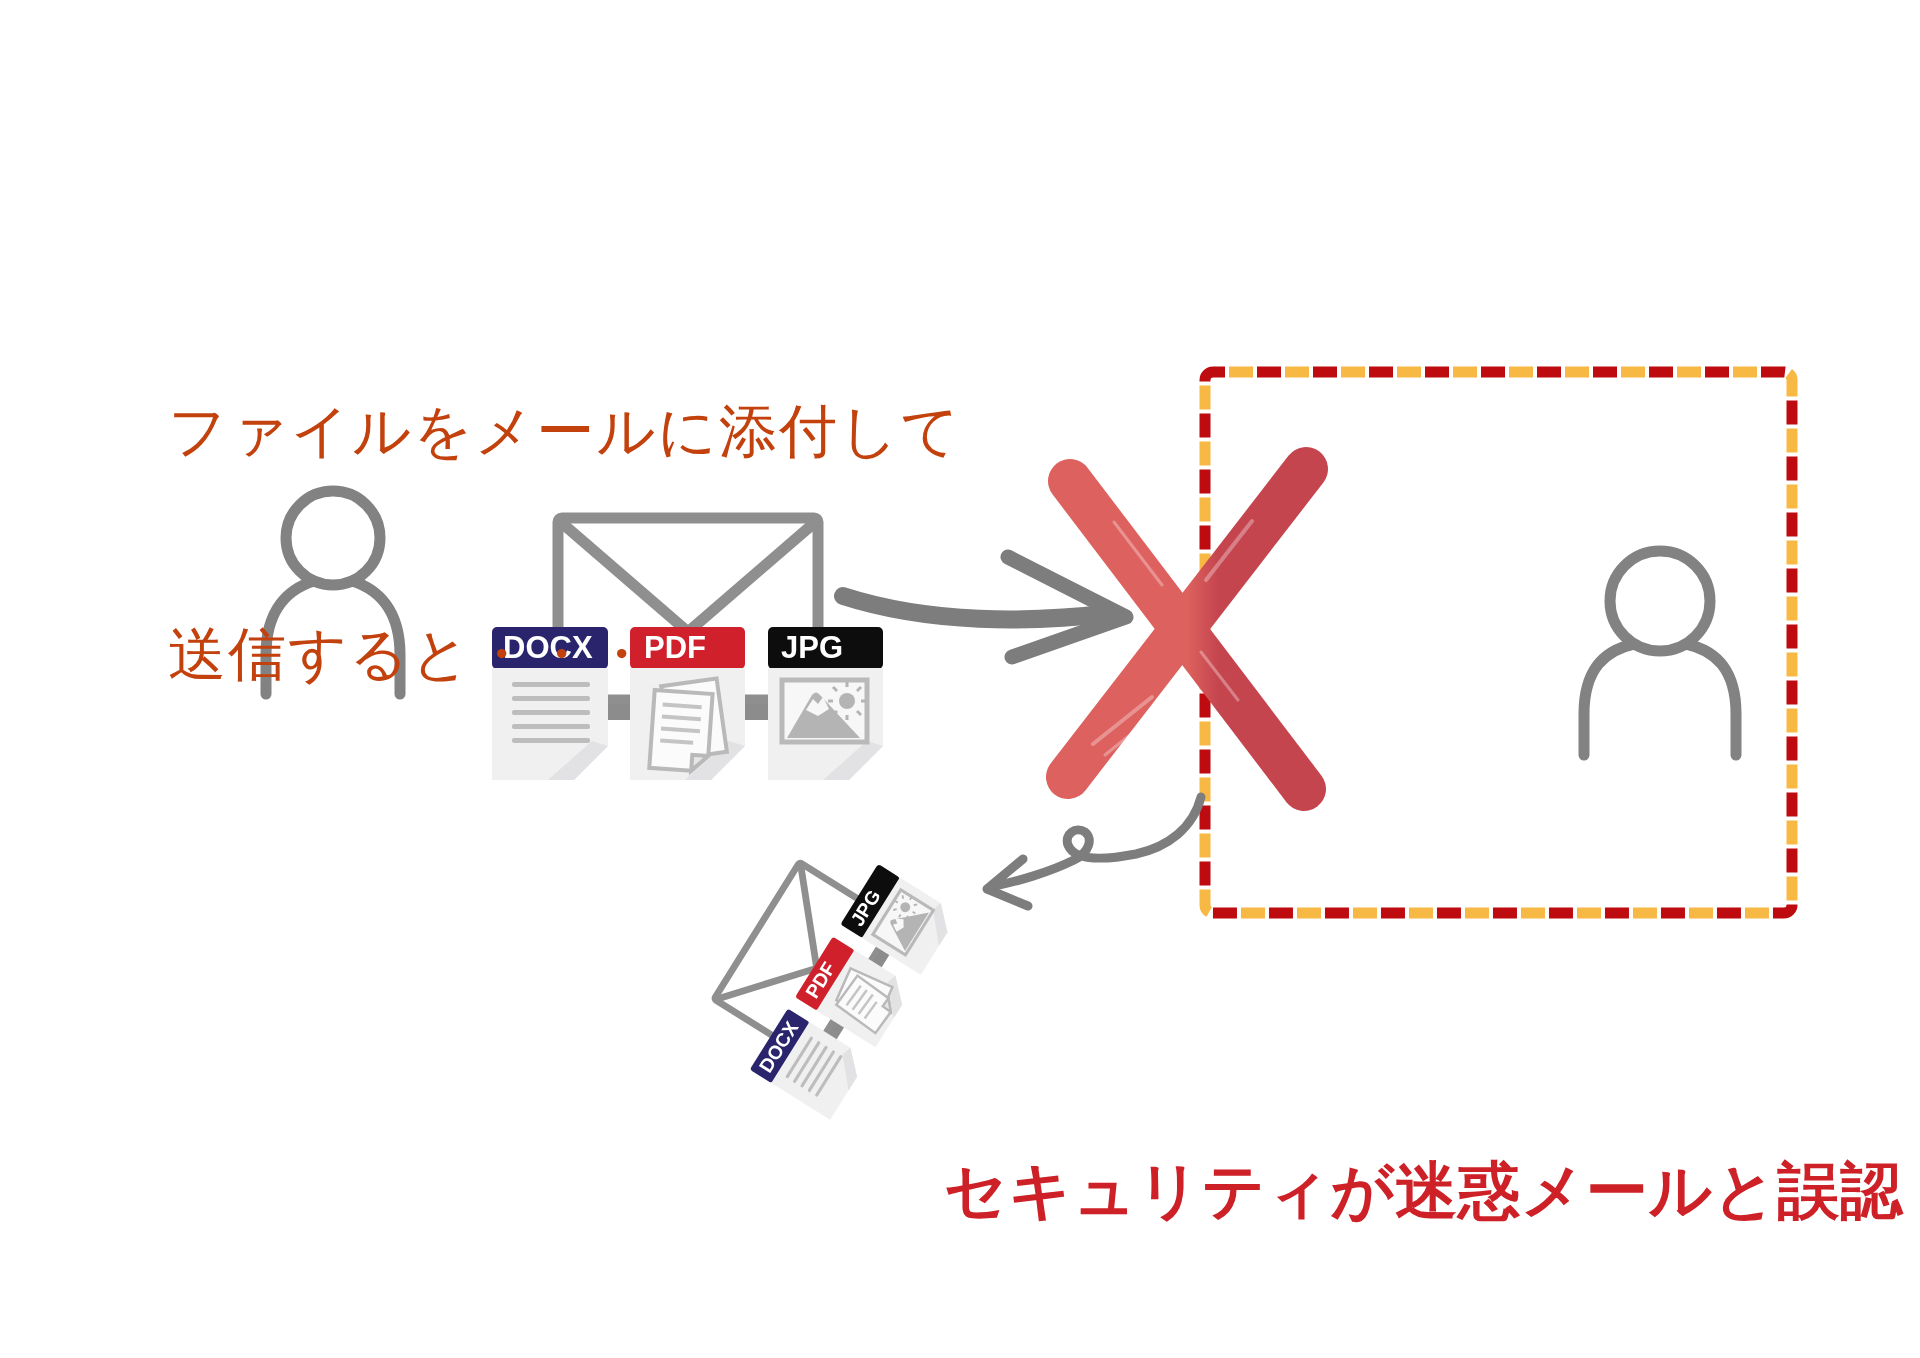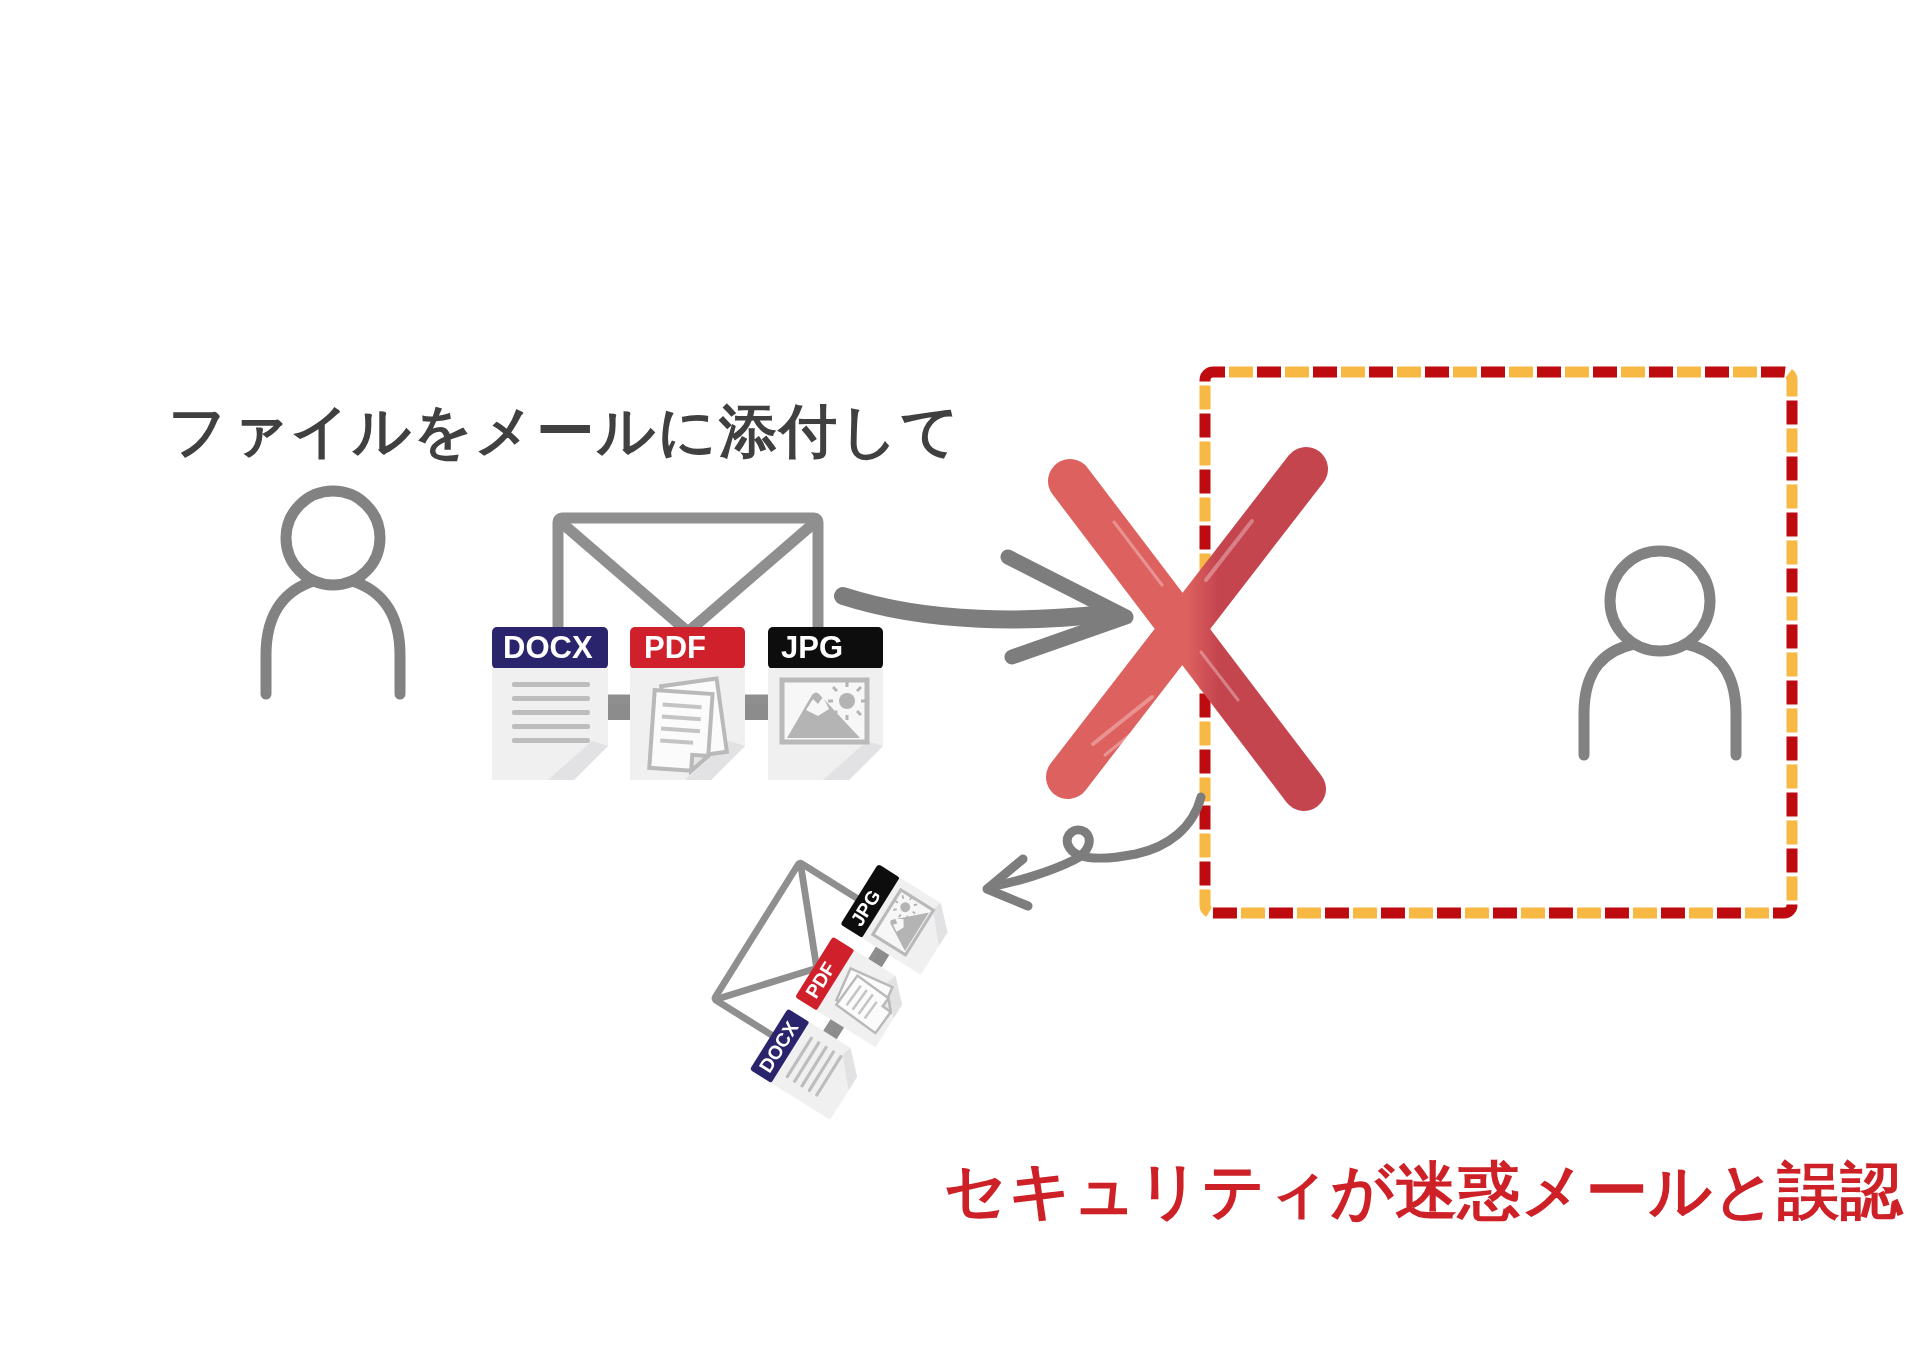--- a/index.html
+++ b/index.html
@@ -13,8 +13,8 @@
   #art{position:absolute;left:0;top:0;}
   .heading{
     position:absolute;left:168px;top:246px;
-    font-size:58px;font-weight:bold;line-height:1.28;
-    letter-spacing:2px;color:#404040;white-space:pre;
+    font-size:58px;font-weight:normal;line-height:1.28;
+    letter-spacing:2px;color:#c2410c;white-space:pre;
   }
   .caption{
     position:absolute;left:944px;top:1002px;

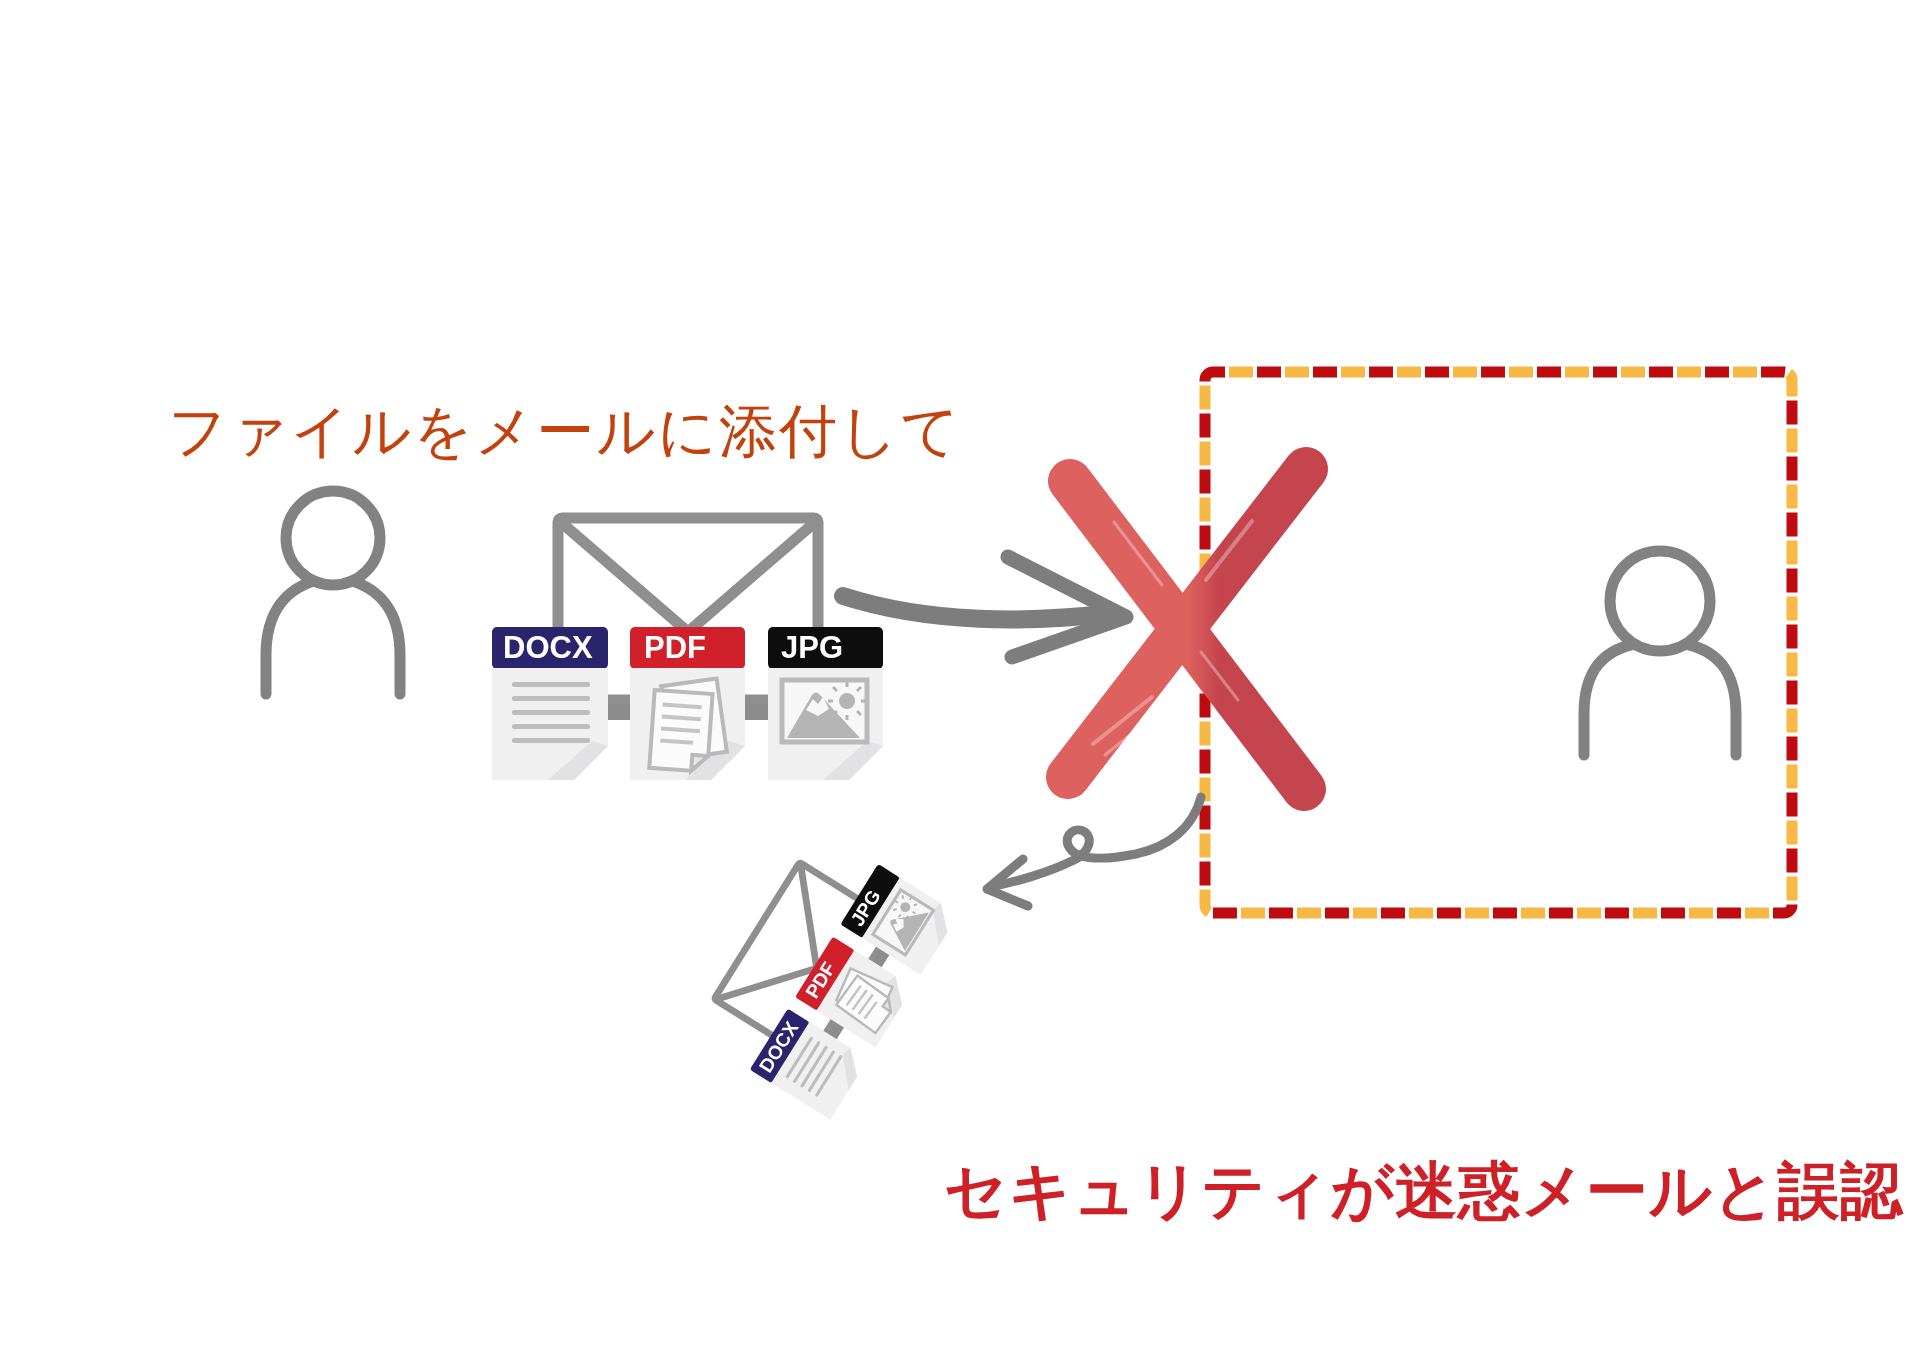--- a/index.html
+++ b/index.html
@@ -154,6 +154,7 @@
 
   <div class="heading">
     <div>ファイルをメールに添付して</div>
+    <div>送信すると・・・</div>
   </div>
 
   <div class="caption">

